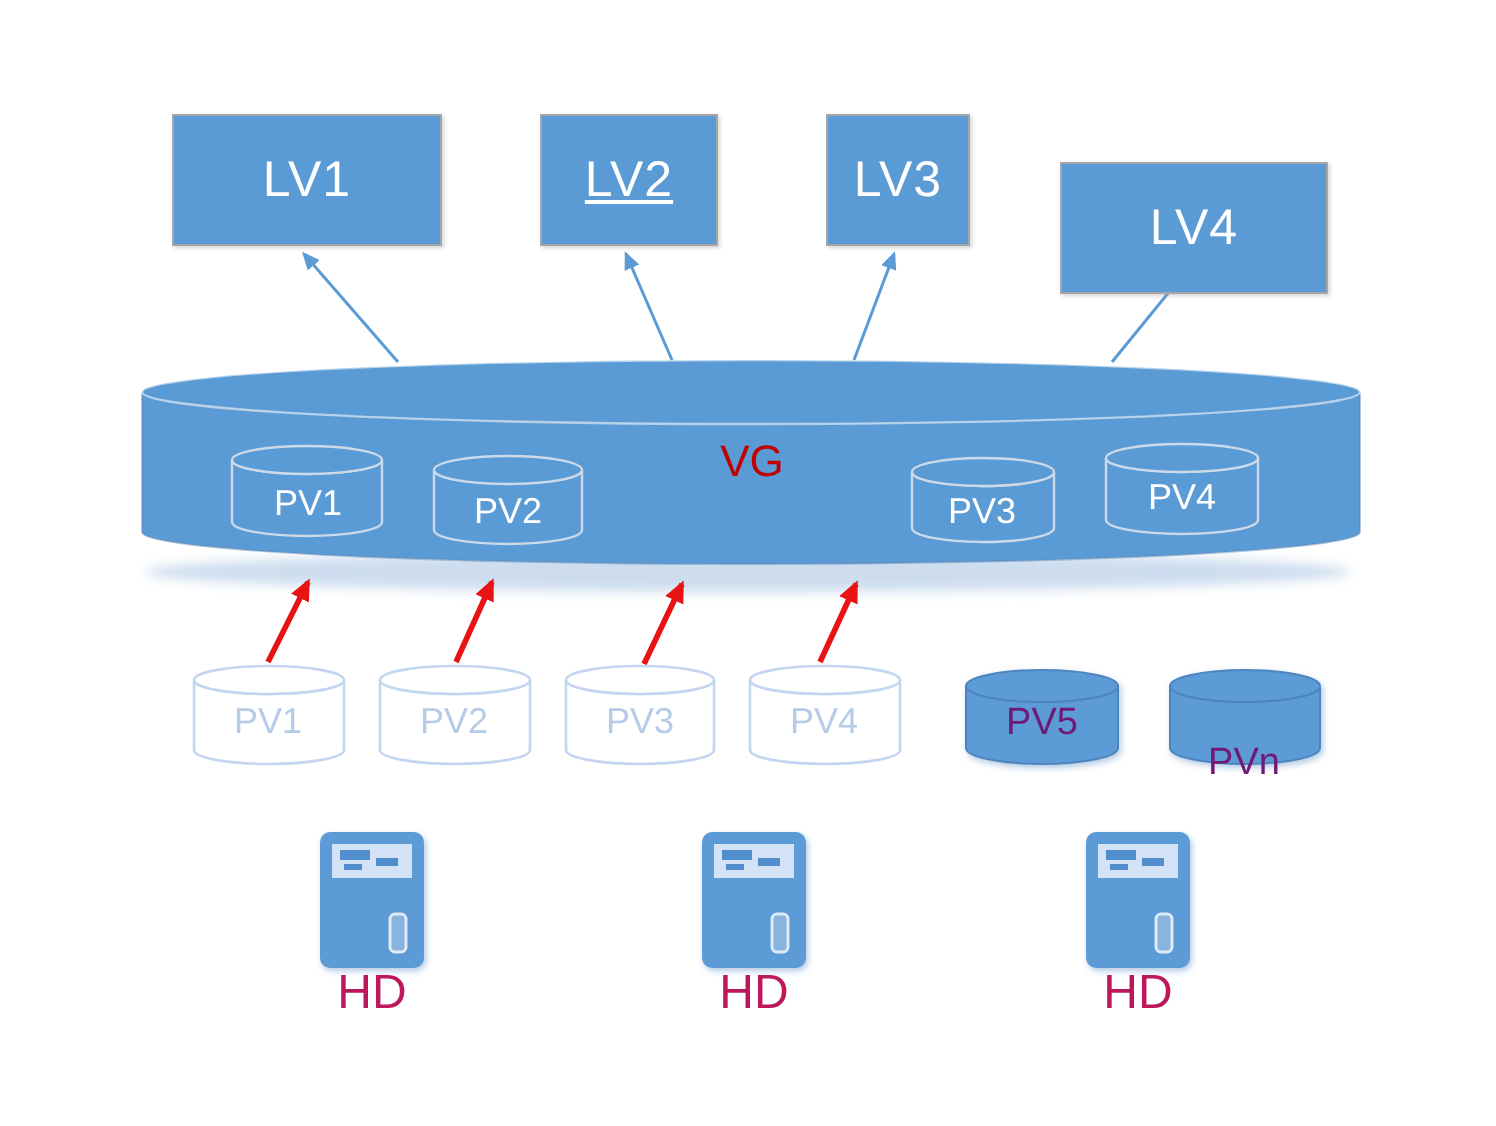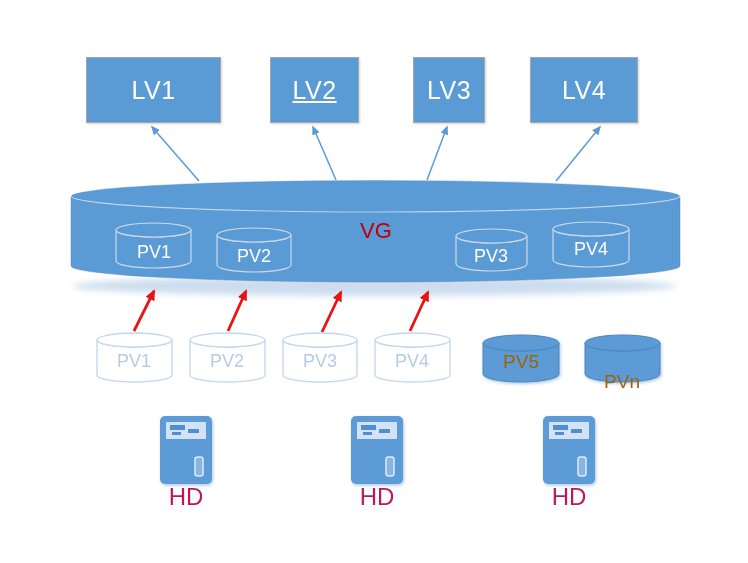--- a/index.html
+++ b/index.html
@@ -123,7 +123,7 @@
   <div class="lv-box" style="left:86px;width:135px;">LV1</div>
   <div class="lv-box" style="left:270px;width:89px;text-decoration:underline;">LV2</div>
   <div class="lv-box" style="left:413px;width:72px;">LV3</div>
-  <div class="lv-box" style="left:530px;width:108px;">LV4</div>
+  <div class="lv-box" style="left:530px;width:134px;margin-top:24px;">LV4</div>
 
   <div class="label vg-label" style="left:376px;top:231px;">VG</div>
 

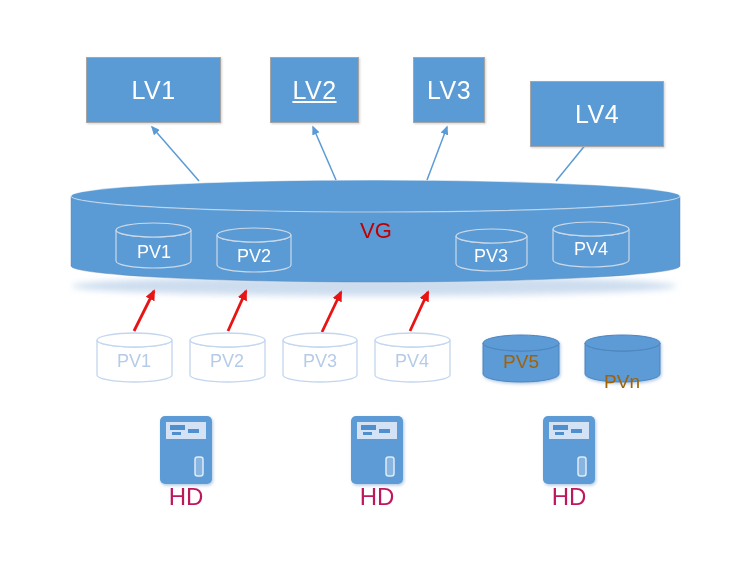--- a/index.html
+++ b/index.html
@@ -18,7 +18,7 @@
   .vg-label{color:#c00000;font-size:22px;}
   .pv-label{color:#ffffff;font-size:18px;}
   .pv-faded-label{color:#b5cbe8;font-size:18px;}
-  .pv-spare-label{color:#a16207;font-size:19px;}
+  .pv-spare-label{color:#701a75;font-size:19px;}
   .hd-label{color:#be185d;font-size:24px;}
 </style>
 </head>

